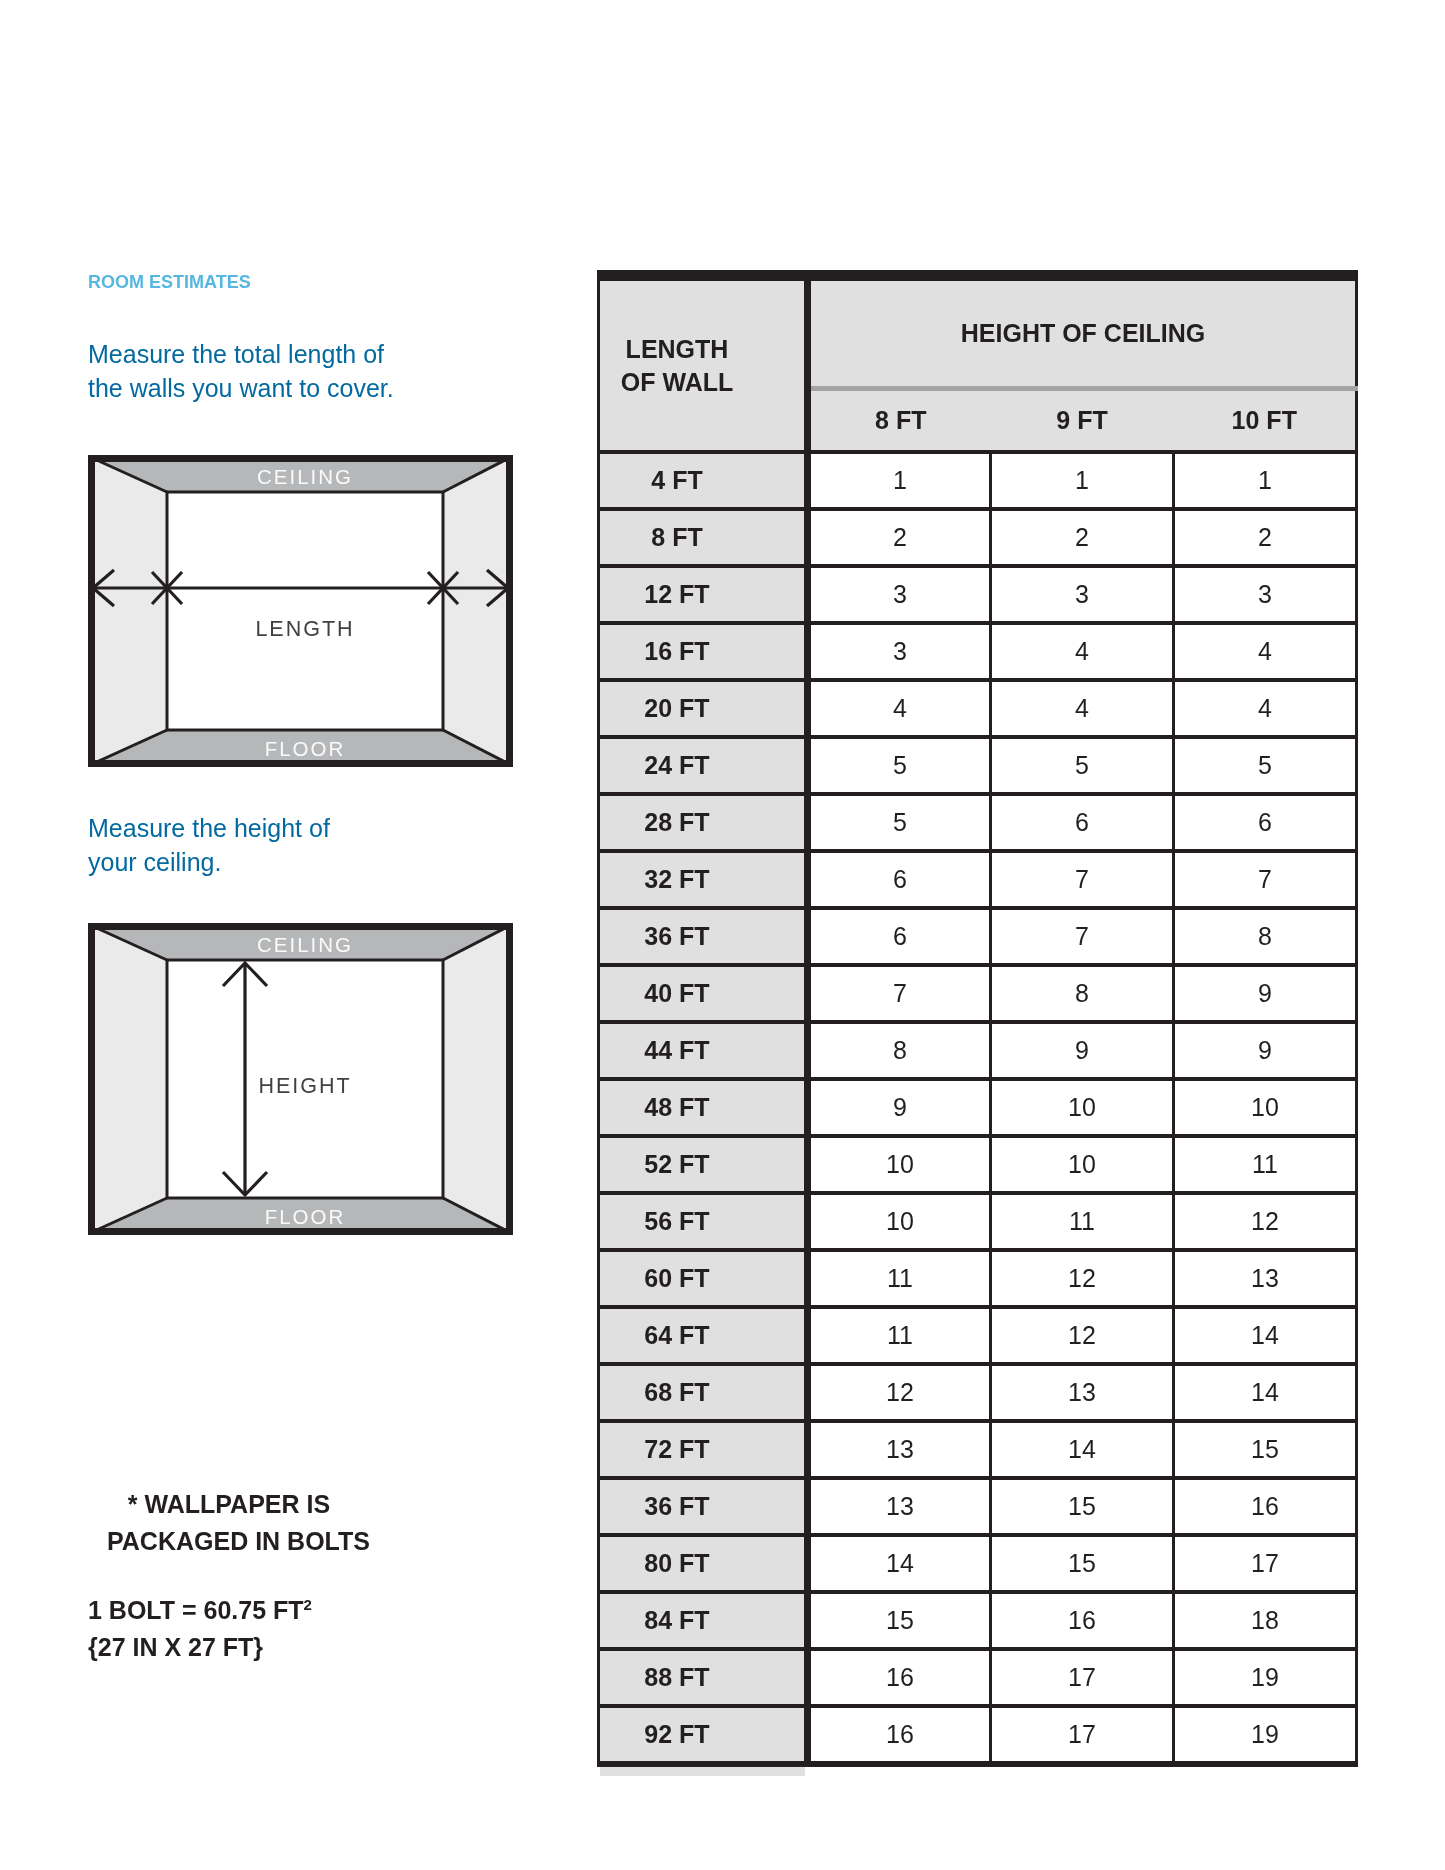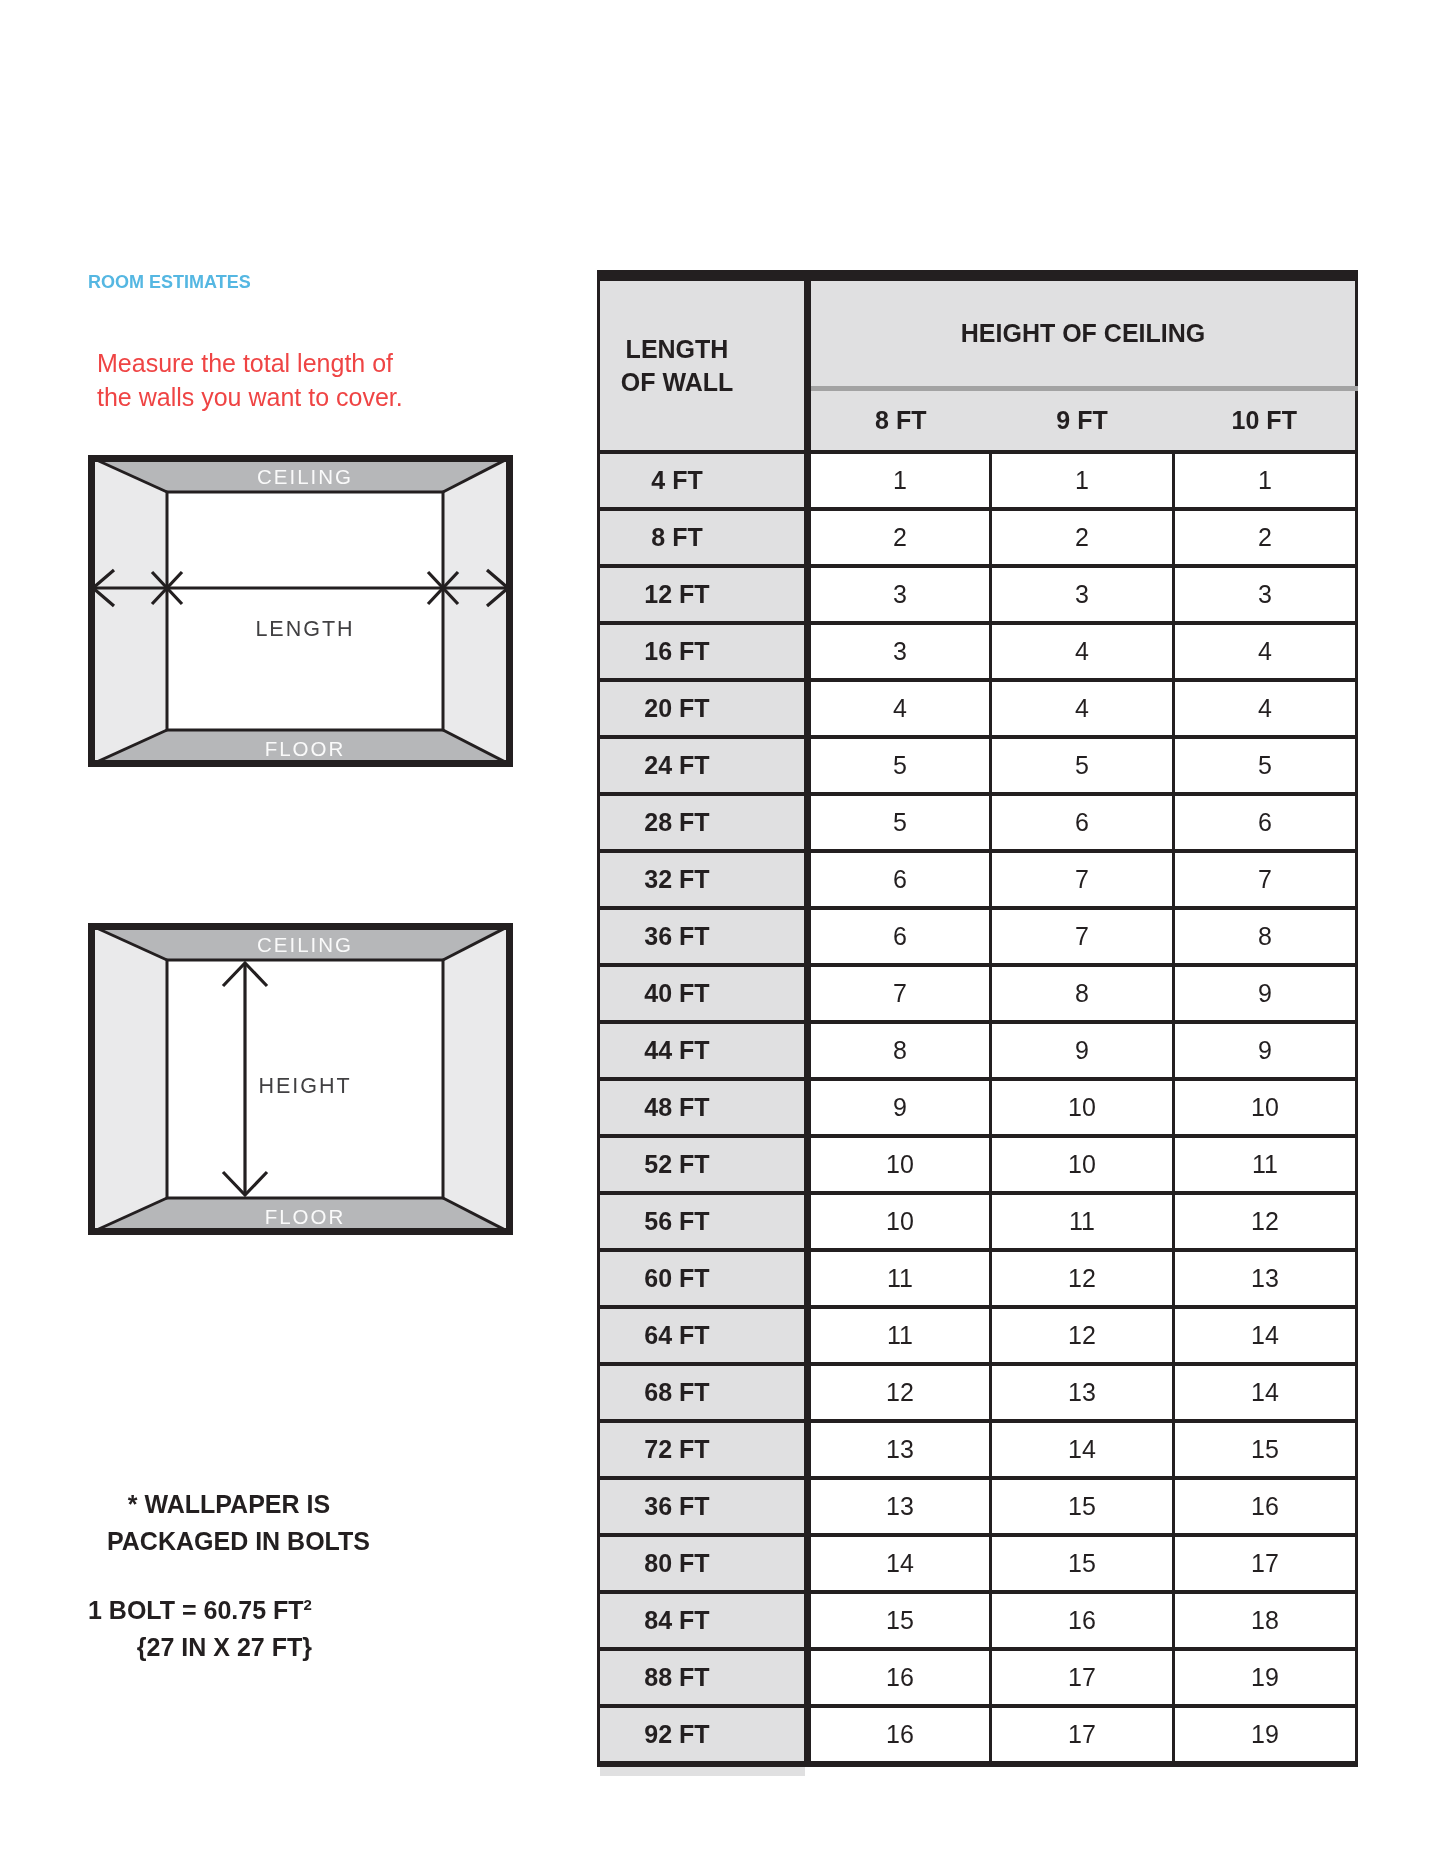--- a/index.html
+++ b/index.html
@@ -23,7 +23,7 @@
   #table-heading { left: 597px; top: 272px; width: 548px; text-align: center; }
 
   .para {
-    position: absolute; margin: 9px; font-size: 25px; line-height: 34px; color: #ef4444;
+    position: absolute; margin: 0; font-size: 25px; line-height: 34px; color: #0369a1;
   }
   #para-length { left: 88px; top: 337px; }
   #para-height { left: 88px; top: 811px; }

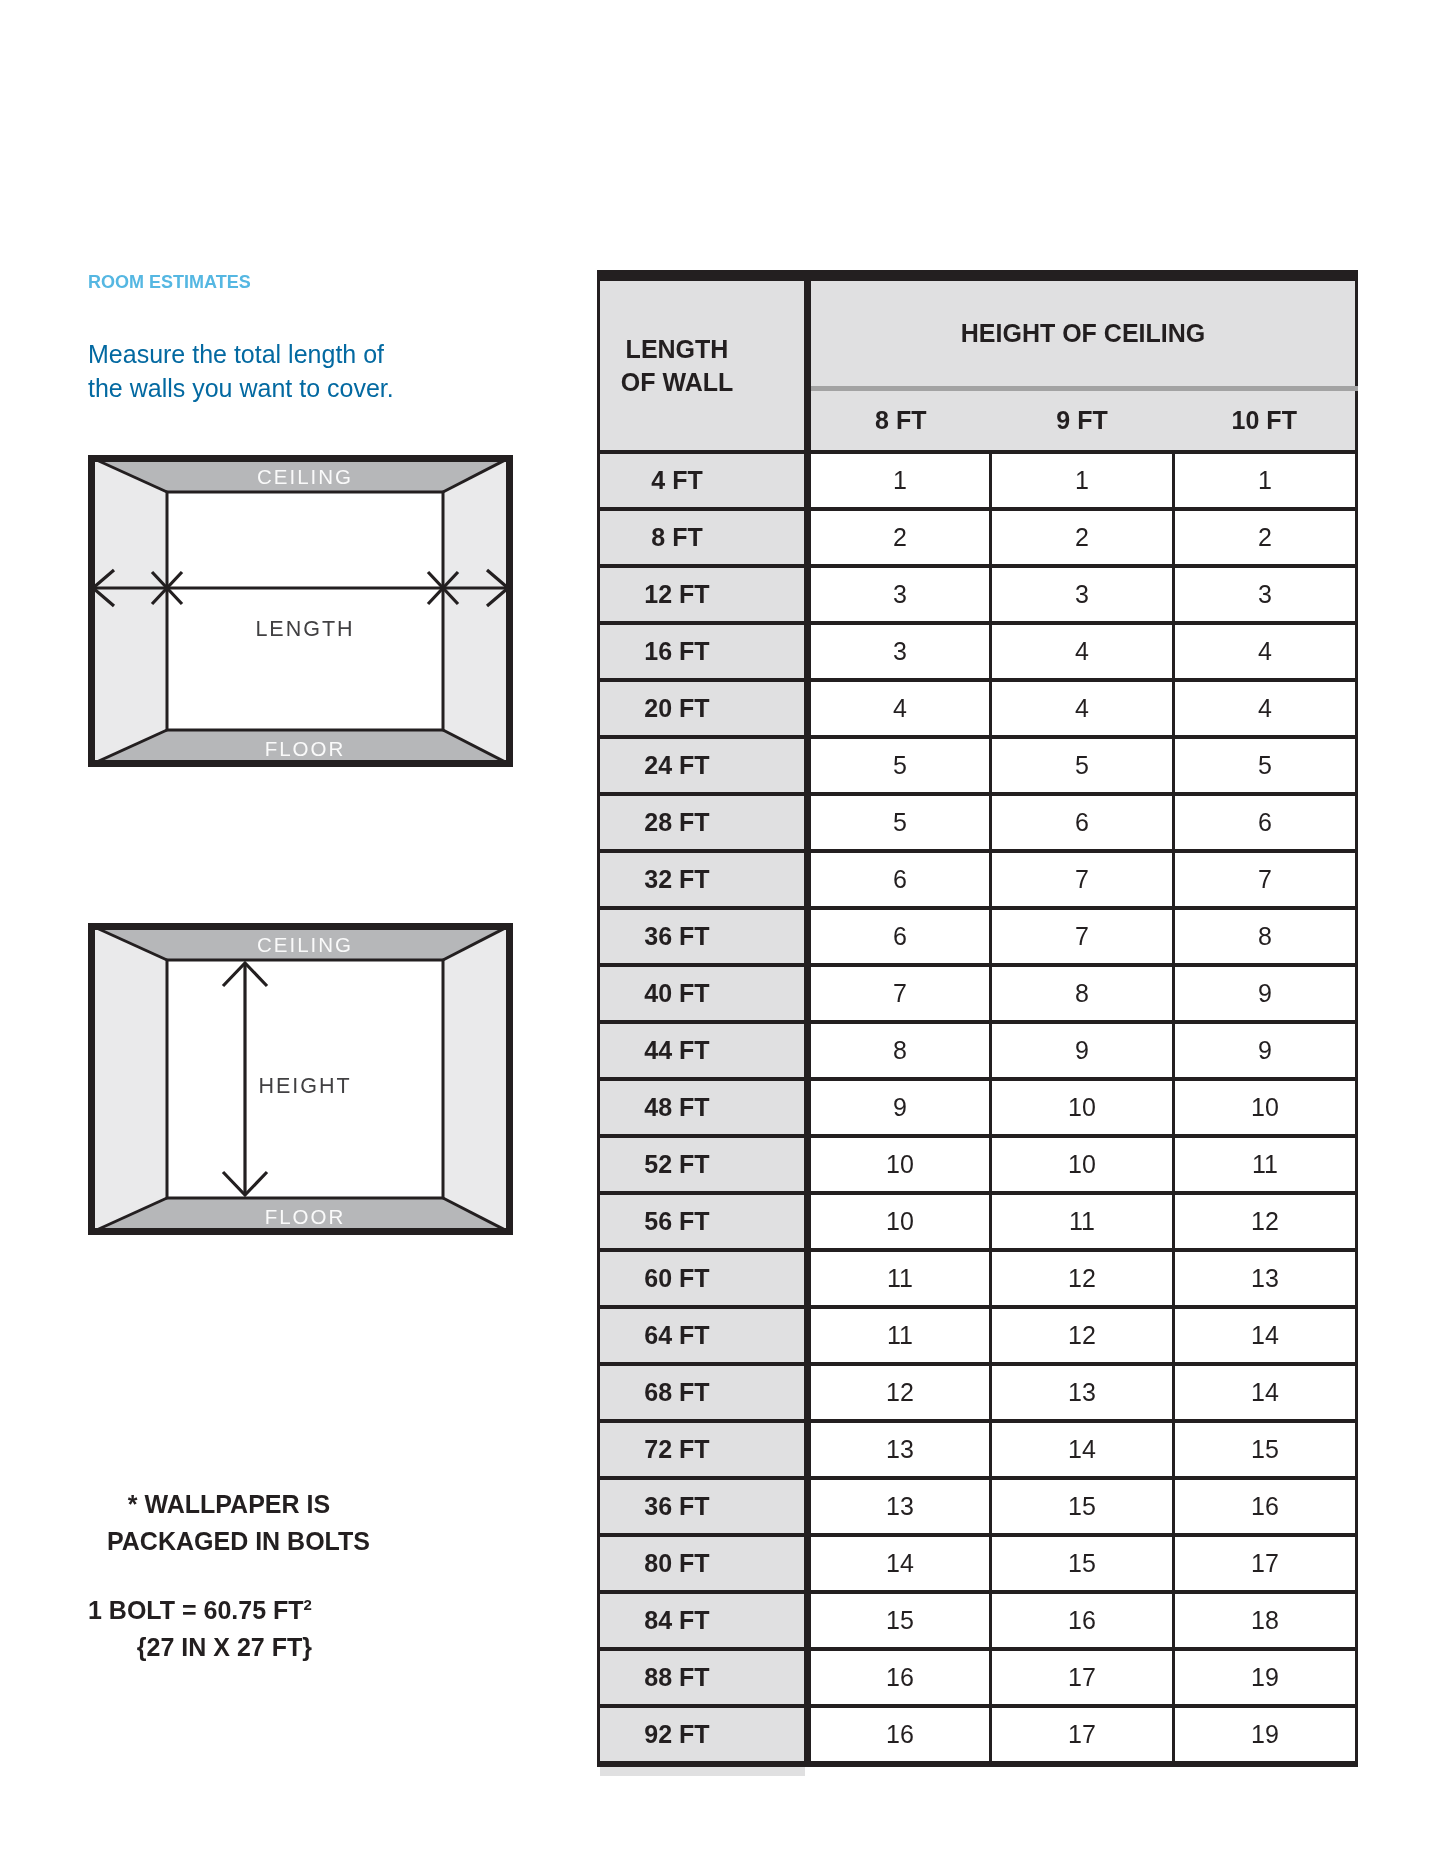--- a/index.html
+++ b/index.html
@@ -112,6 +112,10 @@
     <text x="217" y="181" text-anchor="middle" font-size="21.5" letter-spacing="2" fill="#414042">LENGTH</text>
   </svg>
 
+  <p class="para" id="para-height">
+    <span>Measure the height of</span><br>
+    <span>your ceiling.</span>
+  </p>
 
   <svg class="diagram" id="diagram-height" viewBox="0 0 425 312">
     <polygon points="0,0 425,0 355,37 79,37" fill="#b6b7b9"></polygon>

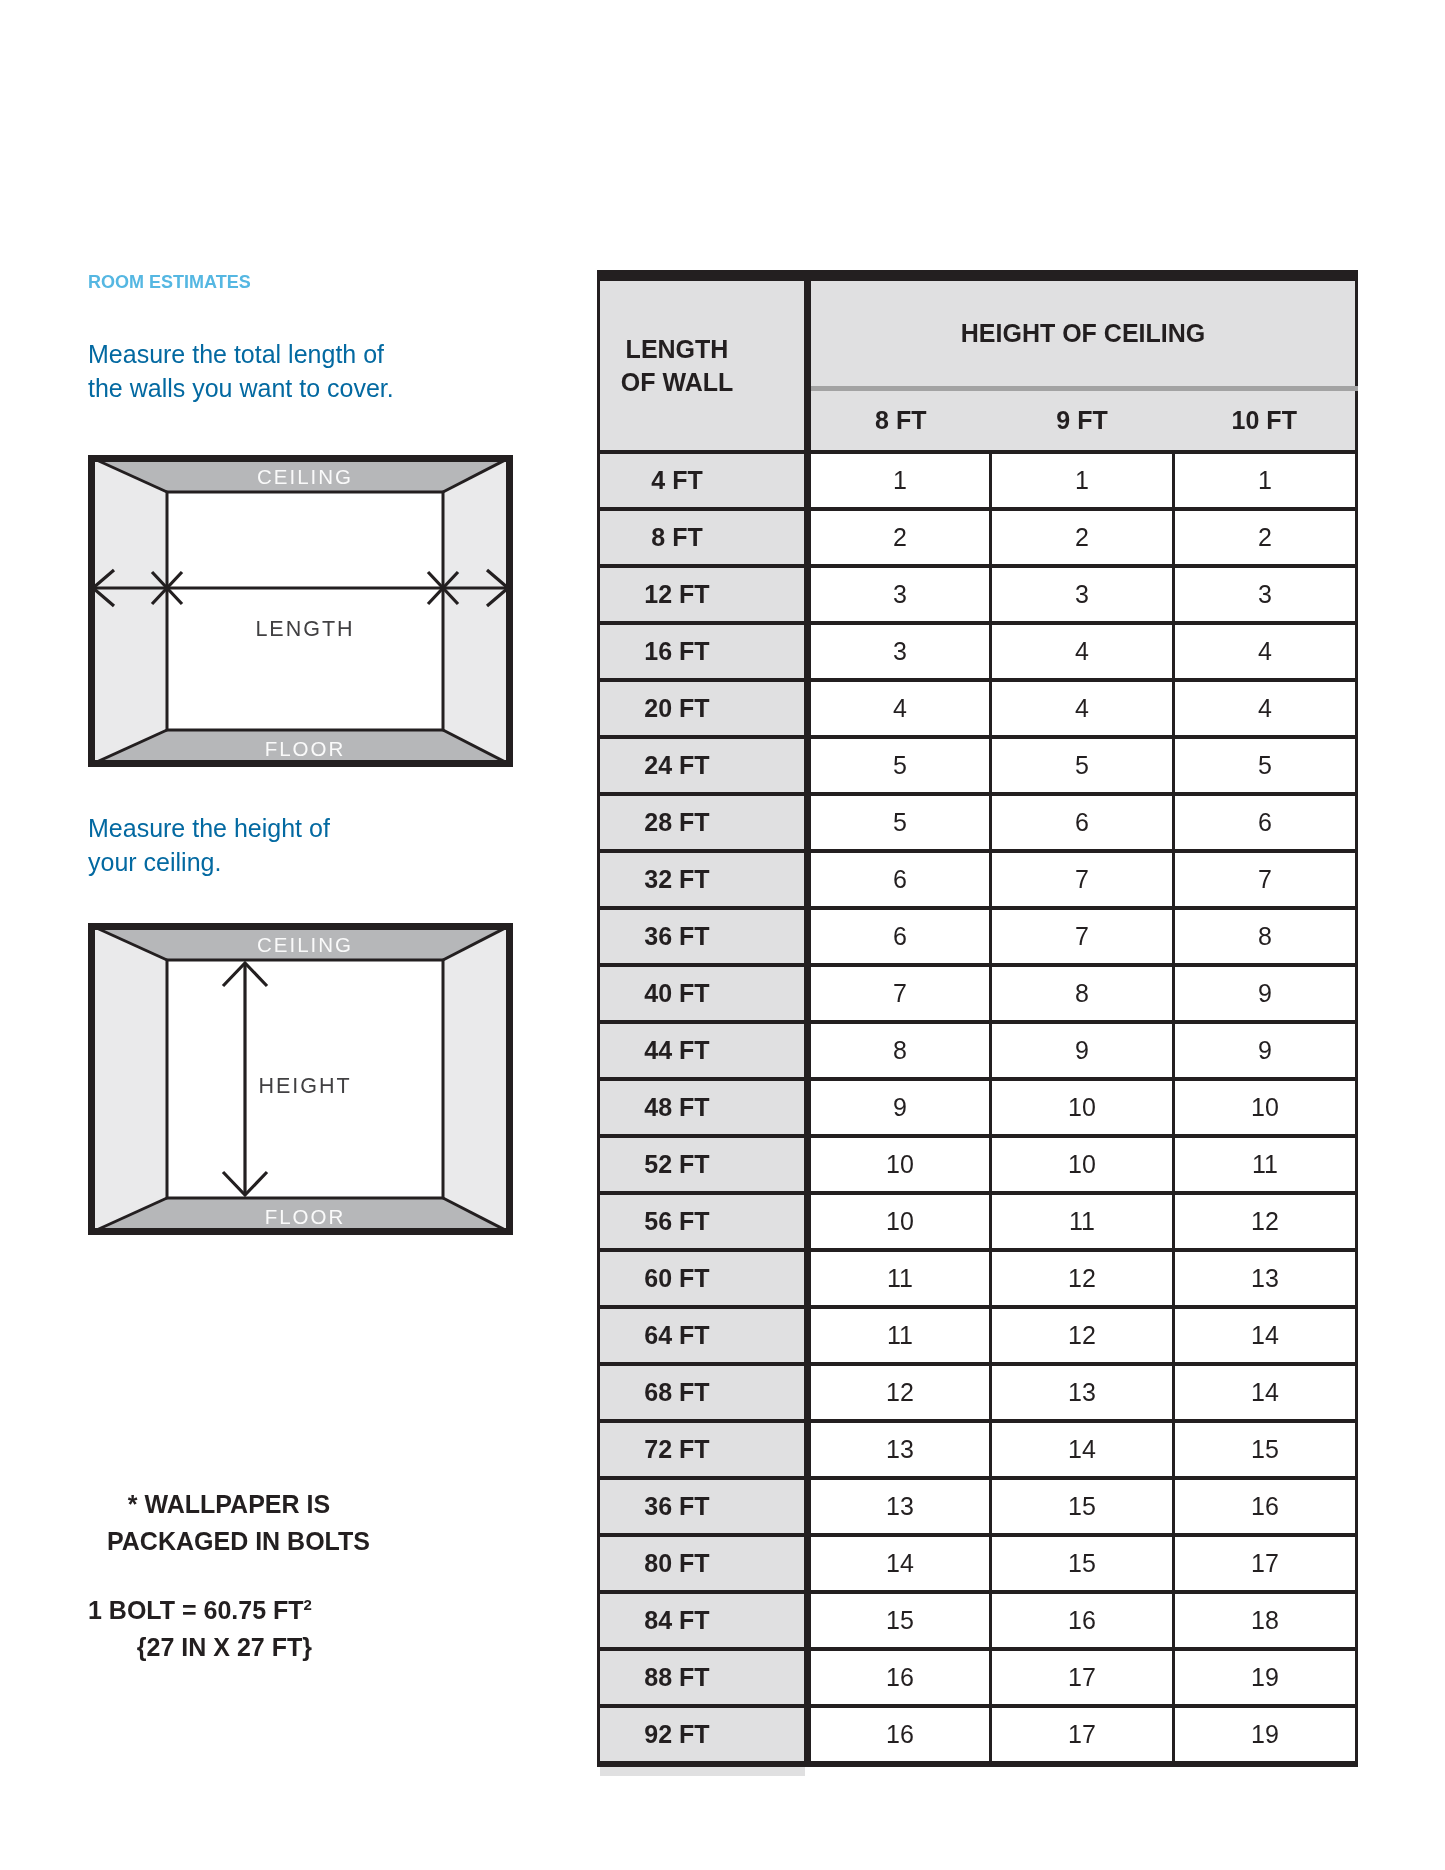--- a/index.html
+++ b/index.html
@@ -36,7 +36,7 @@
   .footnote .indent { display: block; margin-left: 19px; }
   .bolt-info {
     position: absolute; left: 88px; top: 1586px; margin: 0;
-    font-size: 25px; line-height: 37px; font-weight: bold; text-align: right;
+    font-size: 25px; line-height: 37px; font-weight: bold;
   }
   .bolt-info sup { font-size: 15px; vertical-align: 9px; }
 

